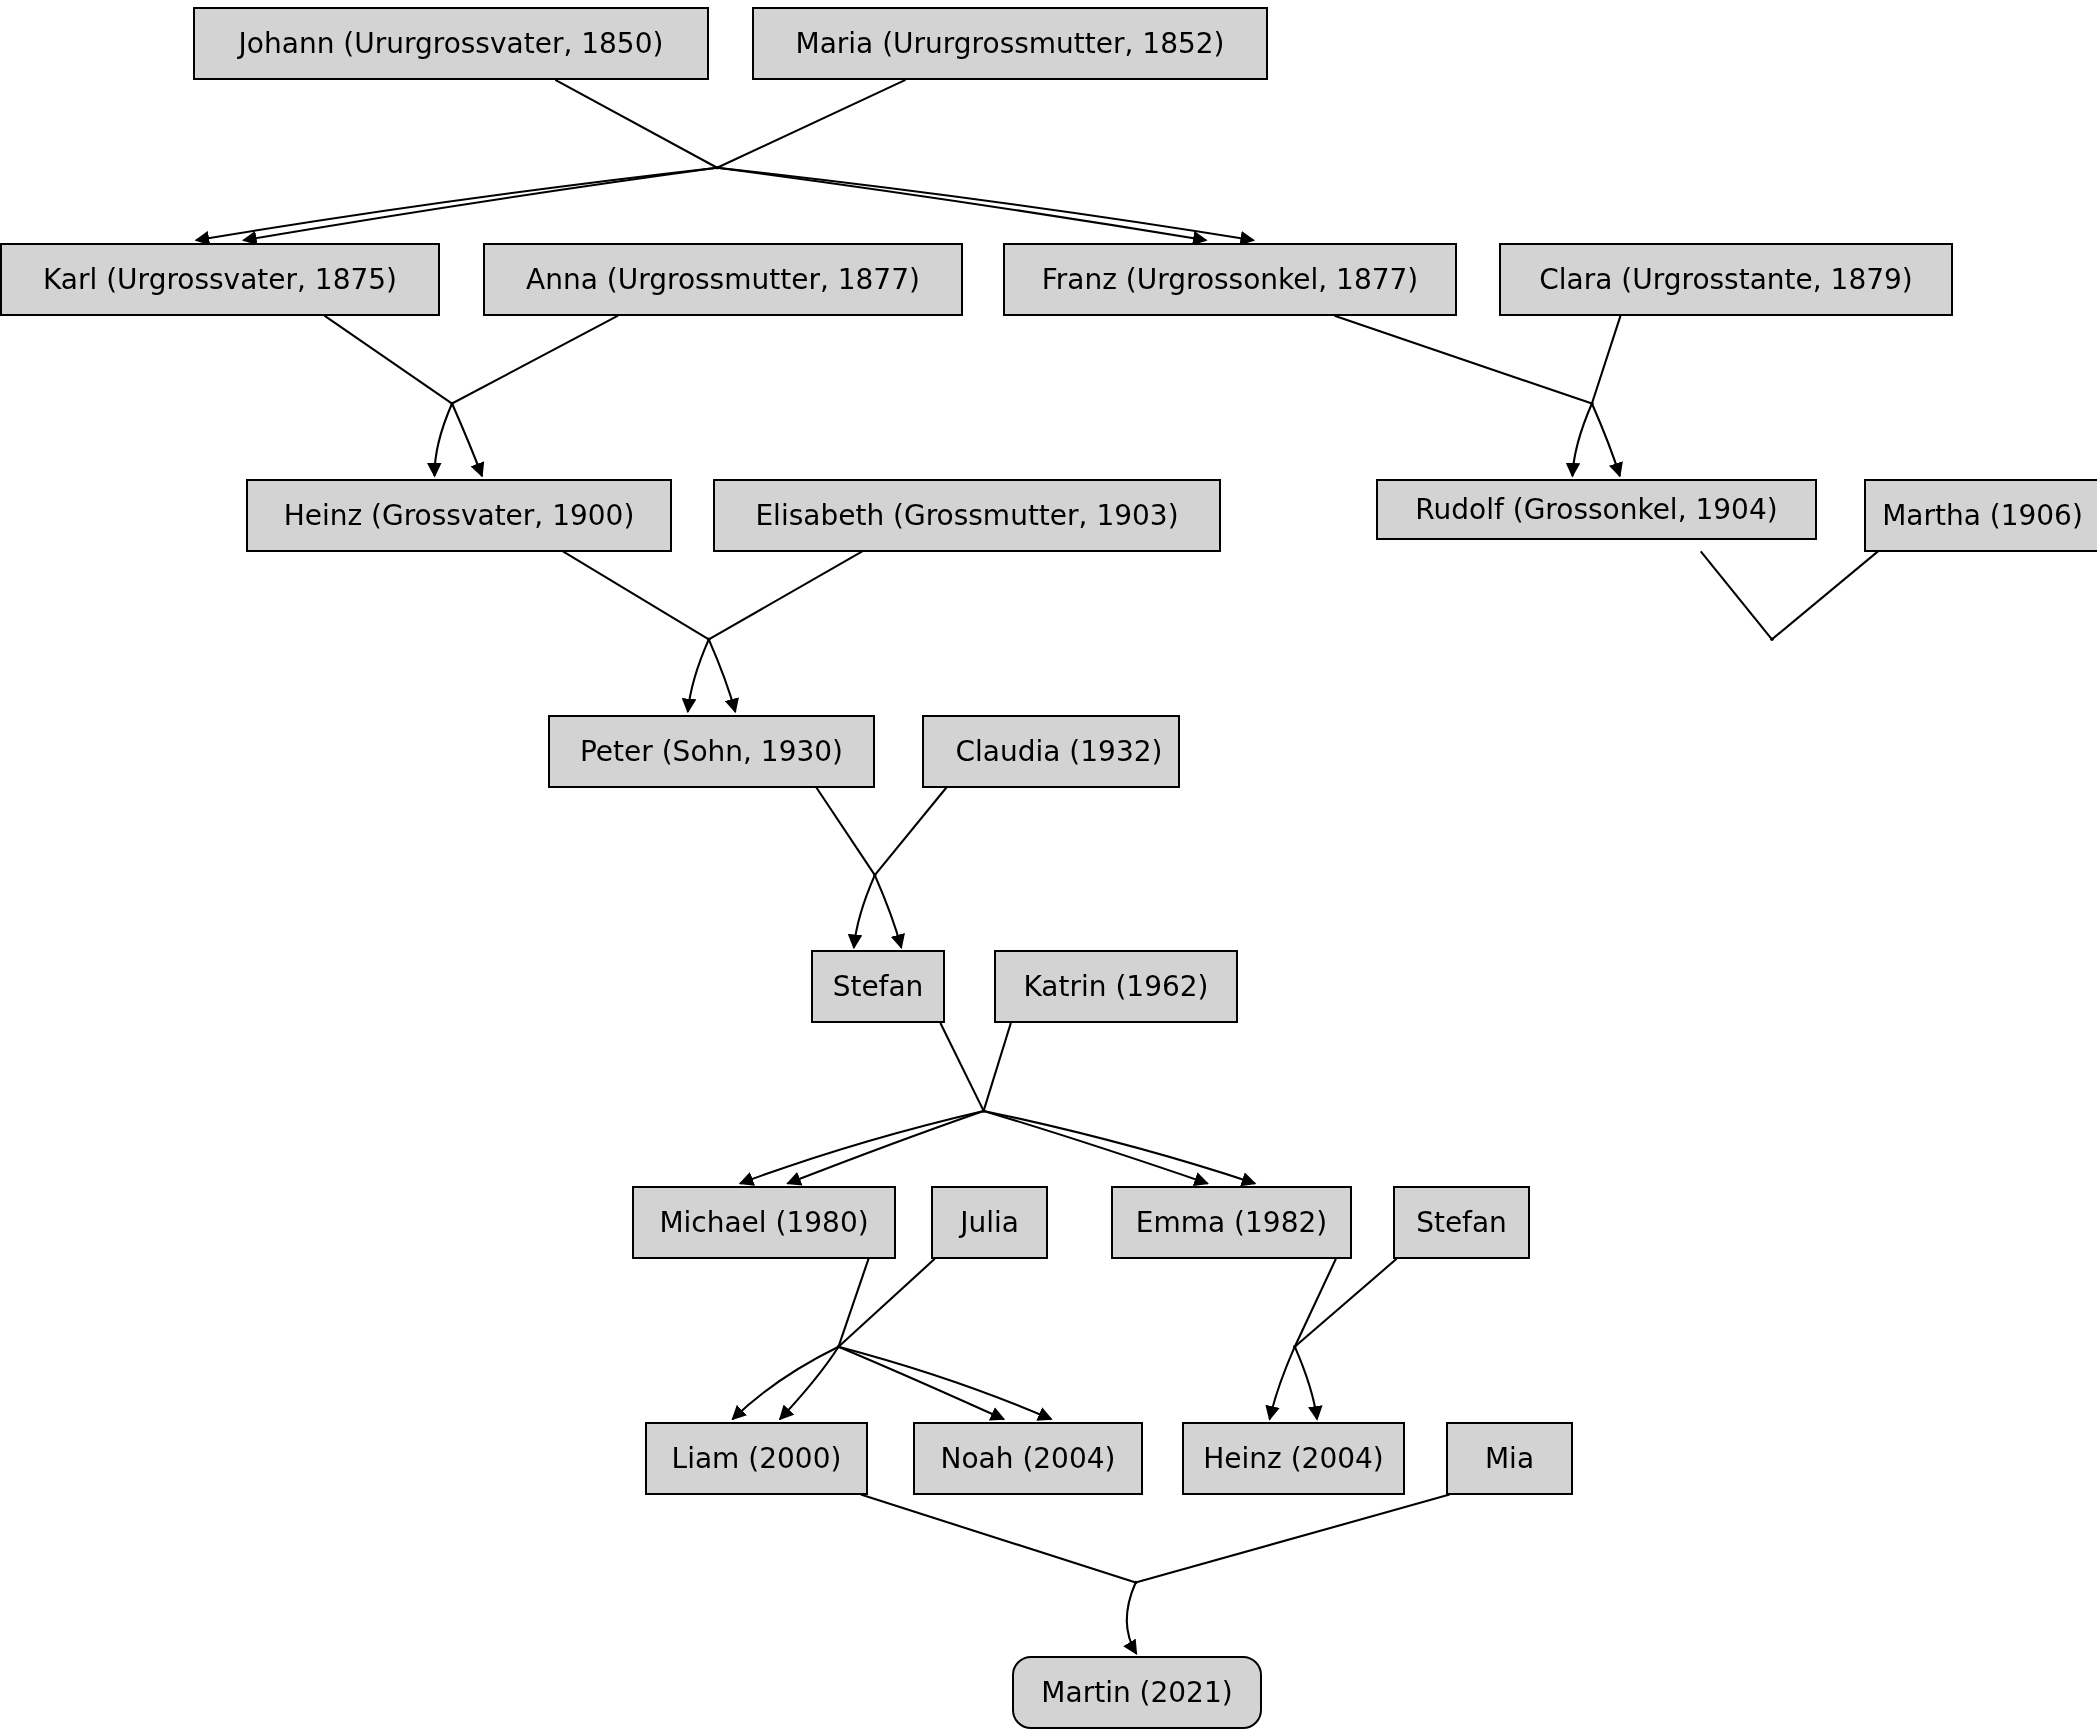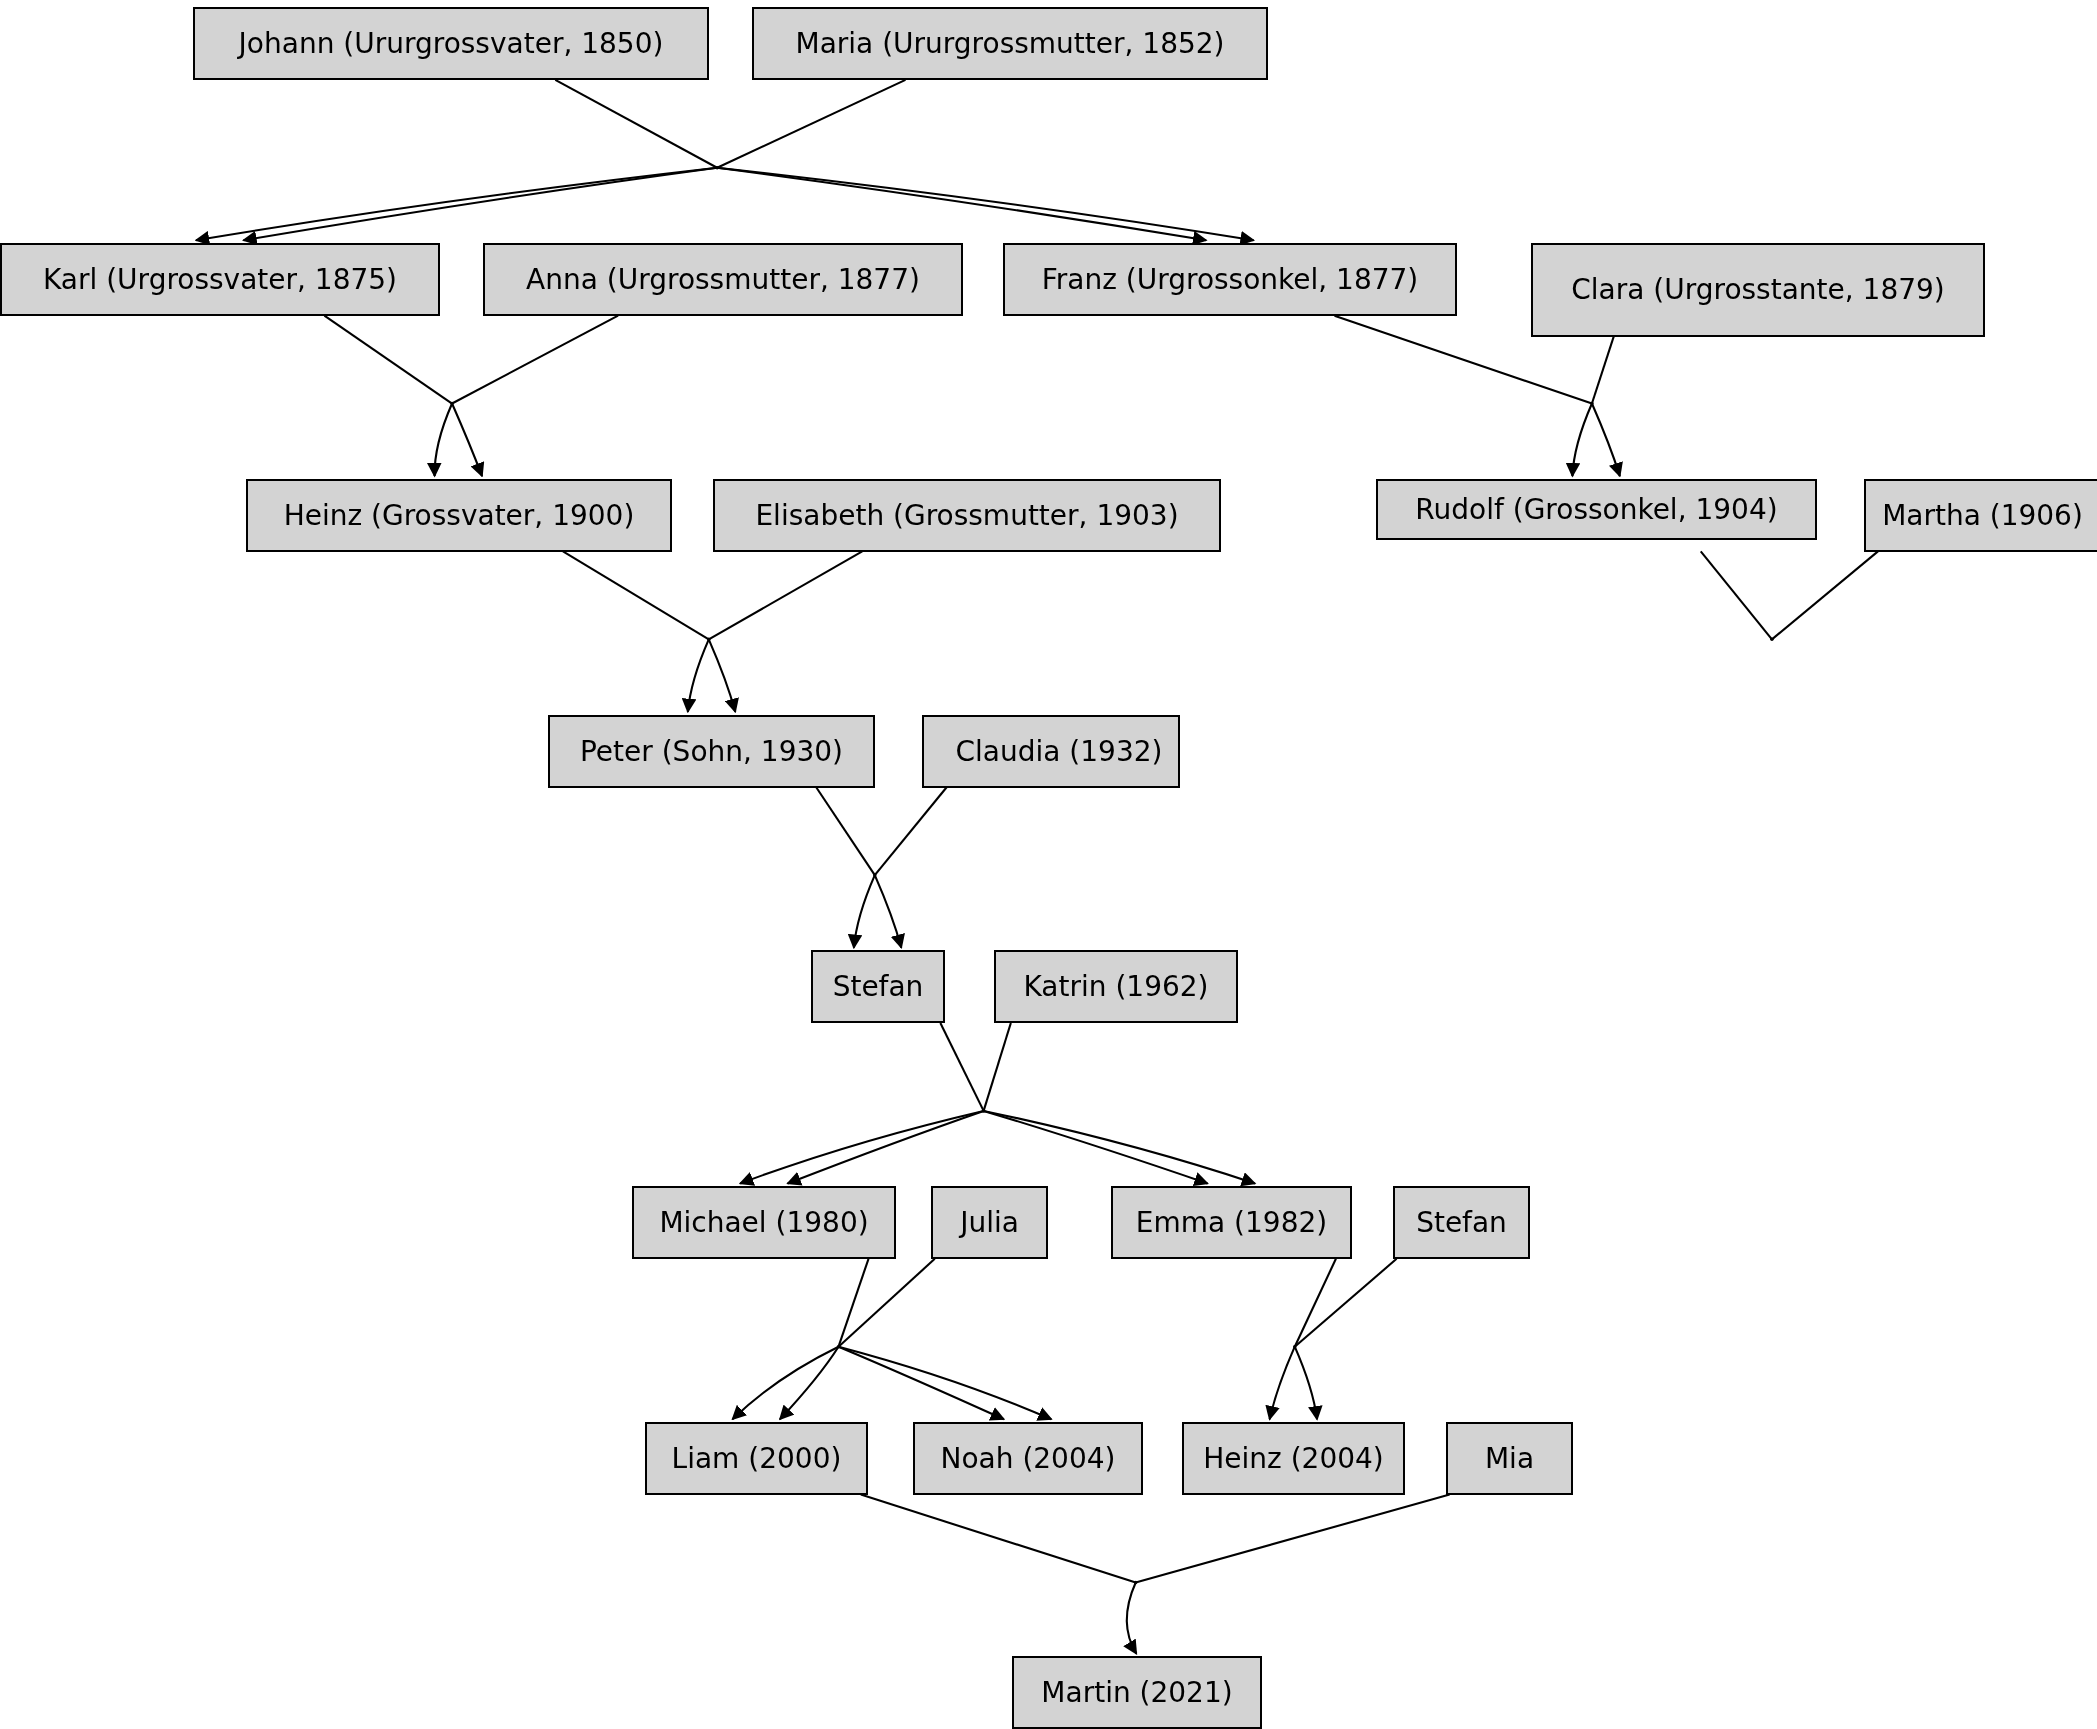--- a/index.html
+++ b/index.html
@@ -127,7 +127,7 @@
       <div class="node" style="left: 1003px; top: 243px; width: 454px; height: 73px;">
         <span class="node-label">Franz (Urgrossonkel, 1877)</span>
       </div>
-      <div class="node" style="left: 1499px; top: 243px; width: 454px; height: 94px; margin-left: 32px;">
+      <div class="node" style="left: 1499px; top: 243px; width: 454px; height: 73px;">
         <span class="node-label">Clara (Urgrosstante, 1879)</span>
       </div>
       <div class="node" style="left: 246px; top: 479px; width: 426px; height: 73px;">

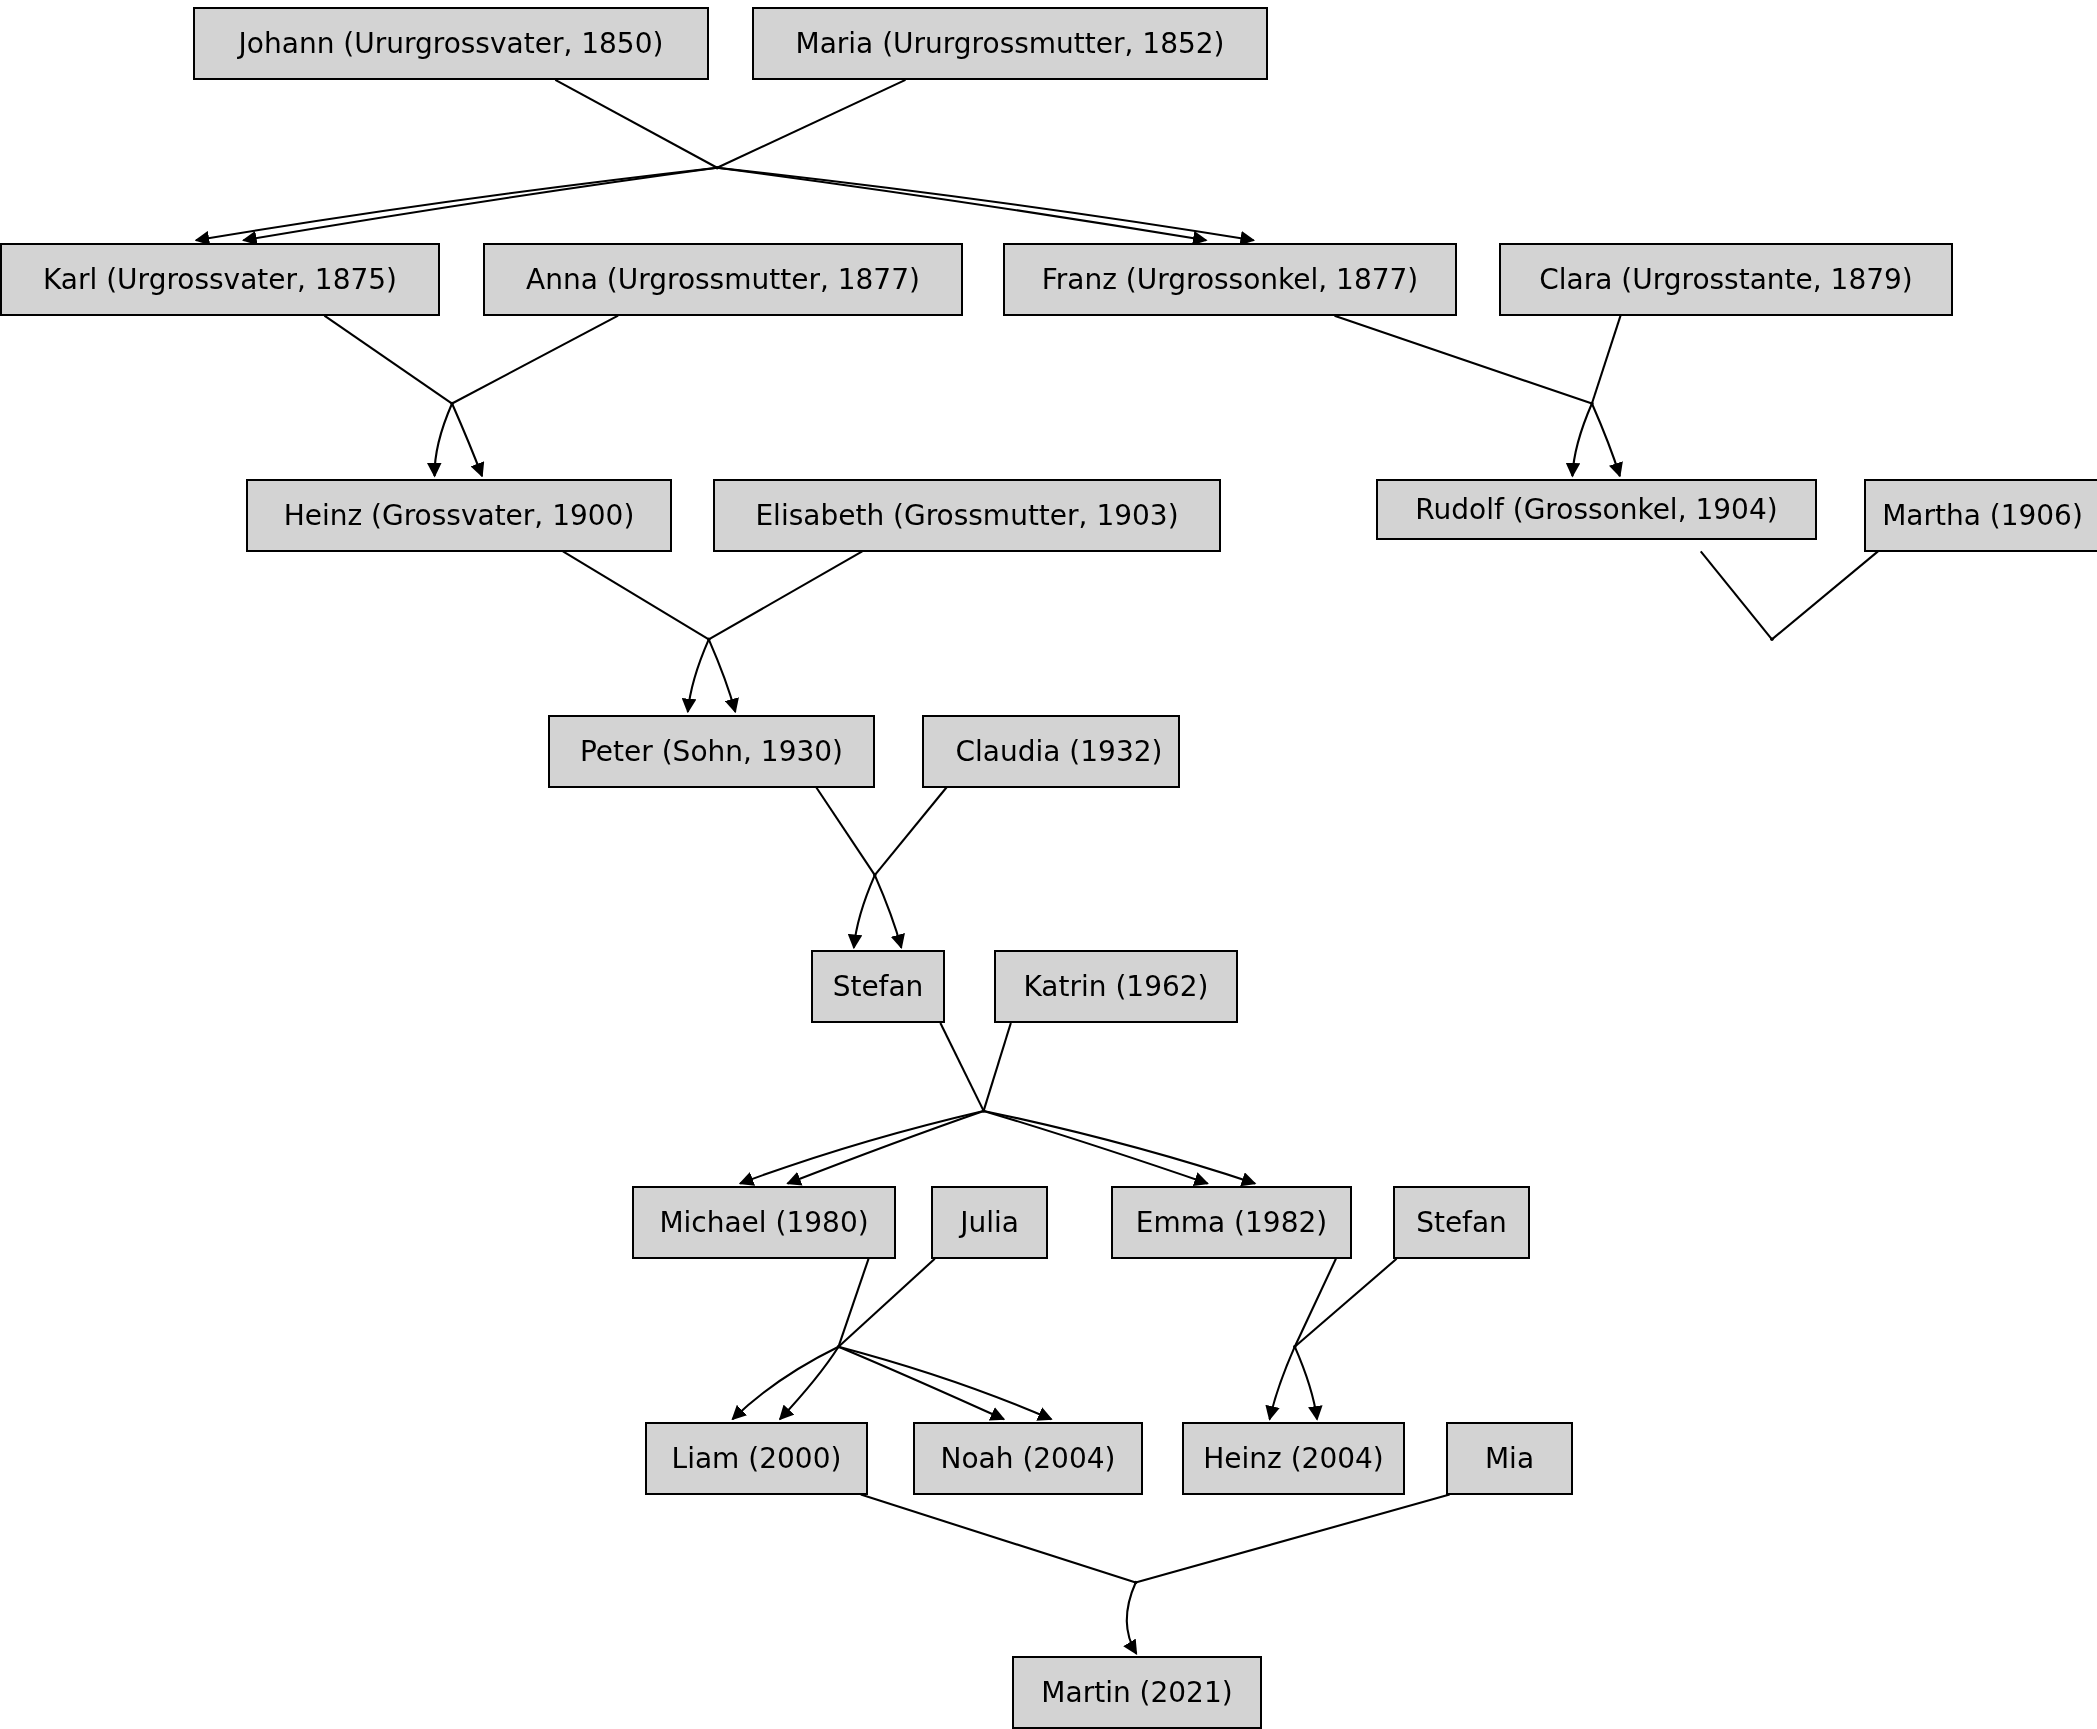--- a/index.html
+++ b/index.html
@@ -178,7 +178,7 @@
       <div class="node" style="left: 1446px; top: 1422px; width: 127px; height: 73px;">
         <span class="node-label">Mia</span>
       </div>
-      <div class="node" style="left: 1012px; top: 1656px; width: 250px; height: 73px;">
+      <div class="node" style="left: 1012px; top: 1656px; width: 250px; height: 73px; border-radius: 19px;">
         <span class="node-label">Martin (2021)</span>
       </div>
     </div>

